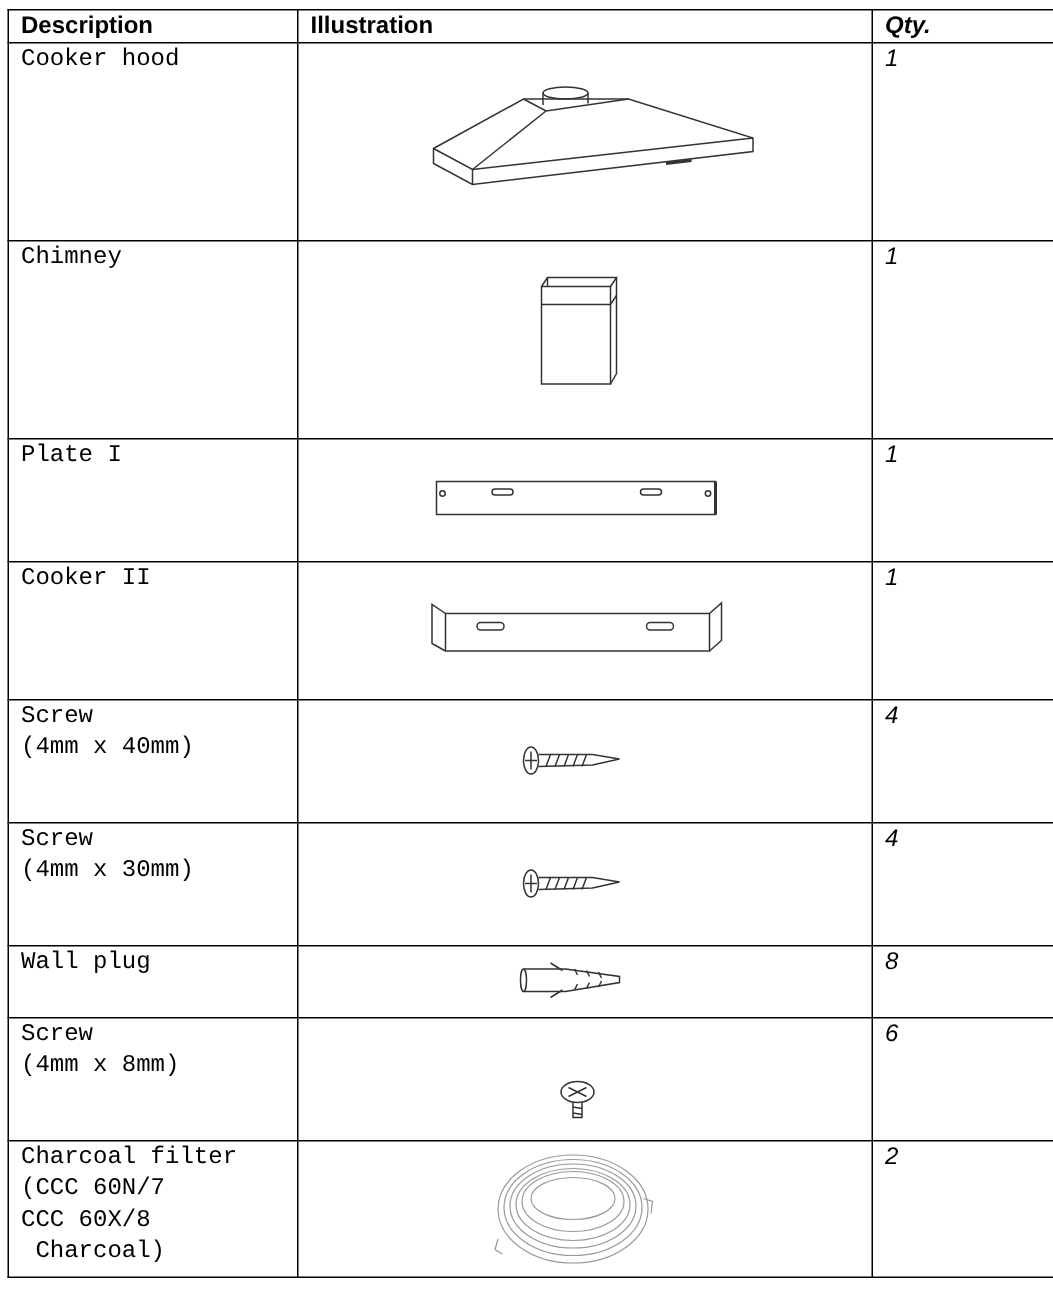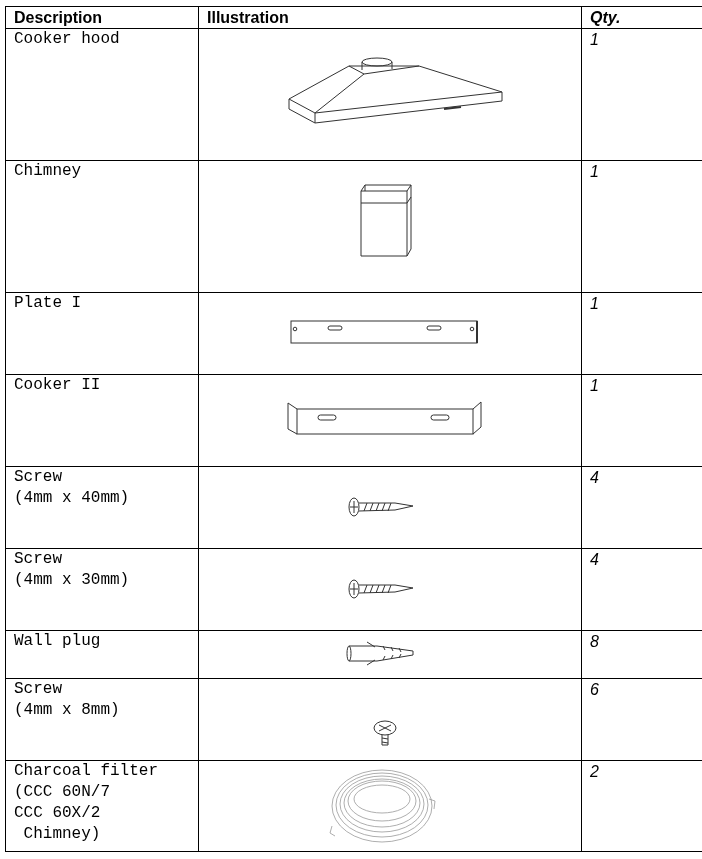--- a/index.html
+++ b/index.html
@@ -178,7 +178,7 @@
     <td class="desc">
       <span>Charcoal filter</span>
       <span>(CCC 60N/7</span>
-      <span>CCC 60X/2</span>
+      <span>CCC 60X/8</span>
       <span> Chimney)</span>
     </td>
     <td class="c2">

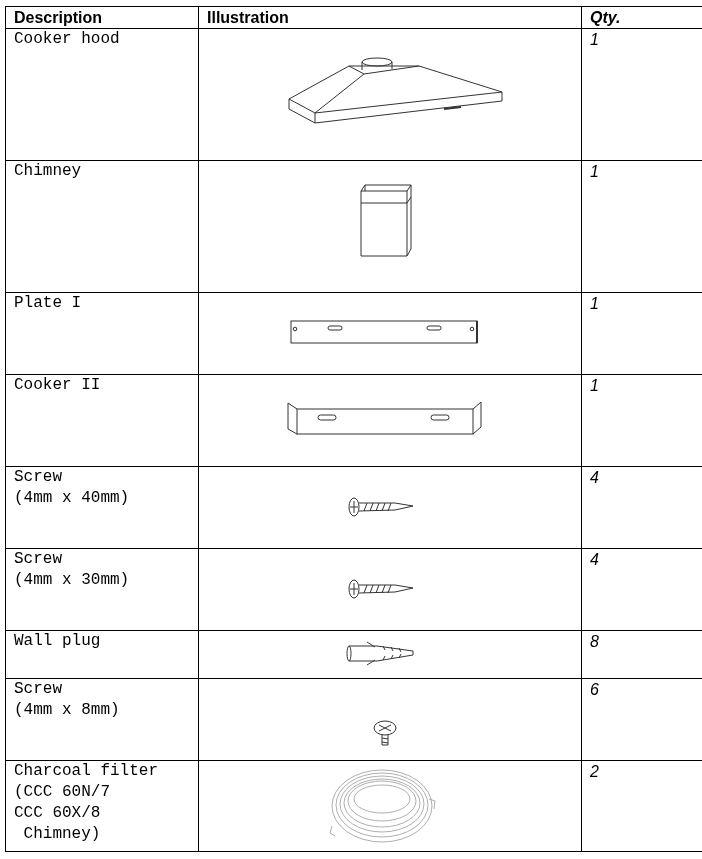--- a/index.html
+++ b/index.html
@@ -179,7 +179,7 @@
       <span>Charcoal filter</span>
       <span>(CCC 60N/7</span>
       <span>CCC 60X/8</span>
-      <span> Chimney)</span>
+      <span> Charcoal)</span>
     </td>
     <td class="c2">
       <div class="illus" style="height:89px">

